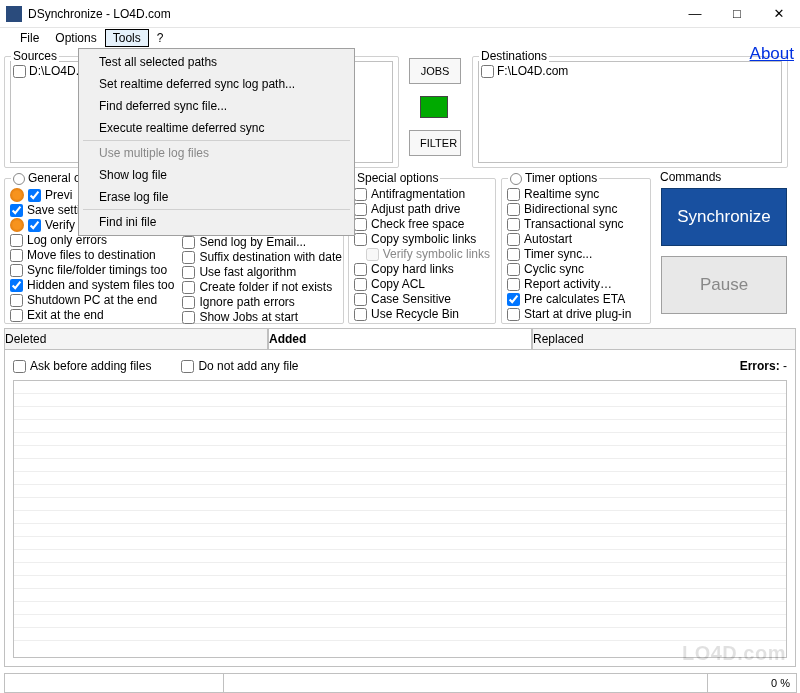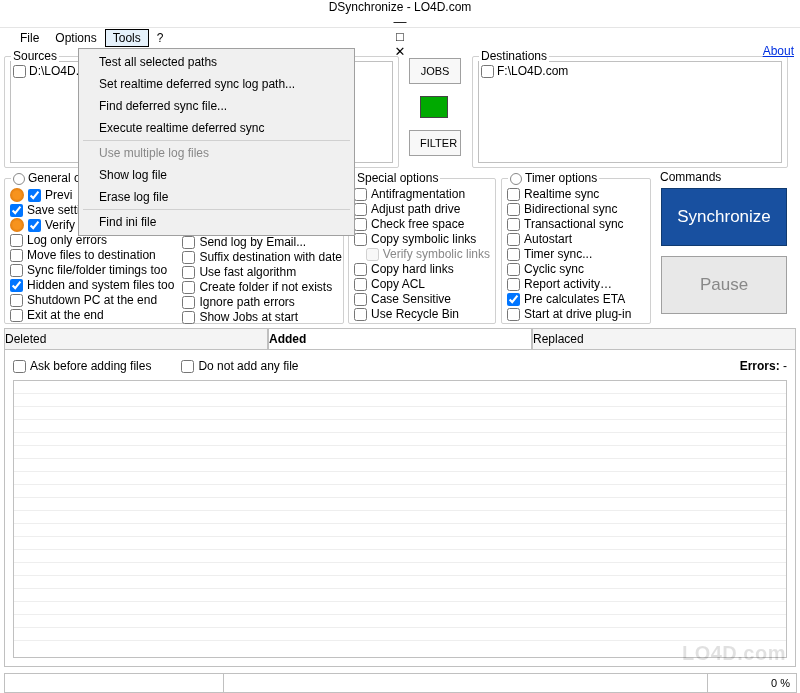--- a/index.html
+++ b/index.html
@@ -19,7 +19,6 @@
   display: flex;
   align-items: center;
   border-bottom: 1px solid #e5e5e5;
-  flex-direction: column;
 }
 .titlebar .appicon { width: 16px; height: 16px; margin: 0 6px; background: #2a4b7c; }
 .titlebar .title { flex: 1; font-size: 12px; }

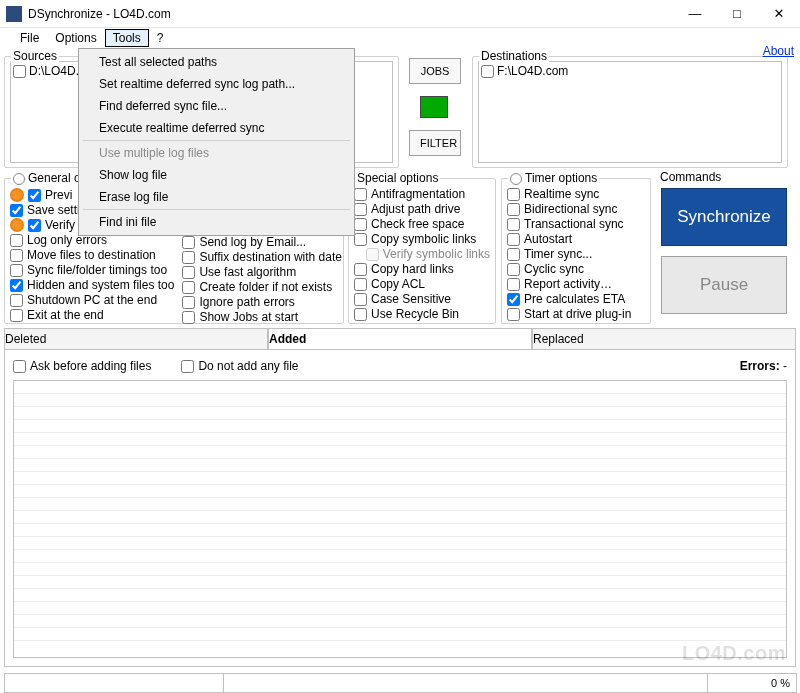--- a/index.html
+++ b/index.html
@@ -60,7 +60,7 @@
 .loglist div { height:13px; border-bottom:1px solid #eee; }
 .statusbar { position:absolute; bottom:0; left:4px; right:4px; height:20px; display:flex; }
 .statusbar .seg { border:1px solid #c0c0c0; margin-right:-1px; display:flex; align-items:center; padding:0 6px; font-size:11px; }
-.link { color:#0030e0; text-decoration:underline; font-size:12px; }
+.link { color:#0030e0; text-decoration:underline; font-size:17px; }
 .radio-dot { width:12px; height:12px; border:1px solid #888; border-radius:50%; margin-right:3px; display:inline-block; vertical-align:middle; }
 .monitor-icon { width:28px; height:22px; border:1px solid #444; background:#0a0; display:block; }
 .watermark { position:absolute; right:14px; bottom:28px; font-size:20px; font-weight:700; color:rgba(0,0,0,.12); letter-spacing:.5px; font-family:Arial,sans-serif; }

